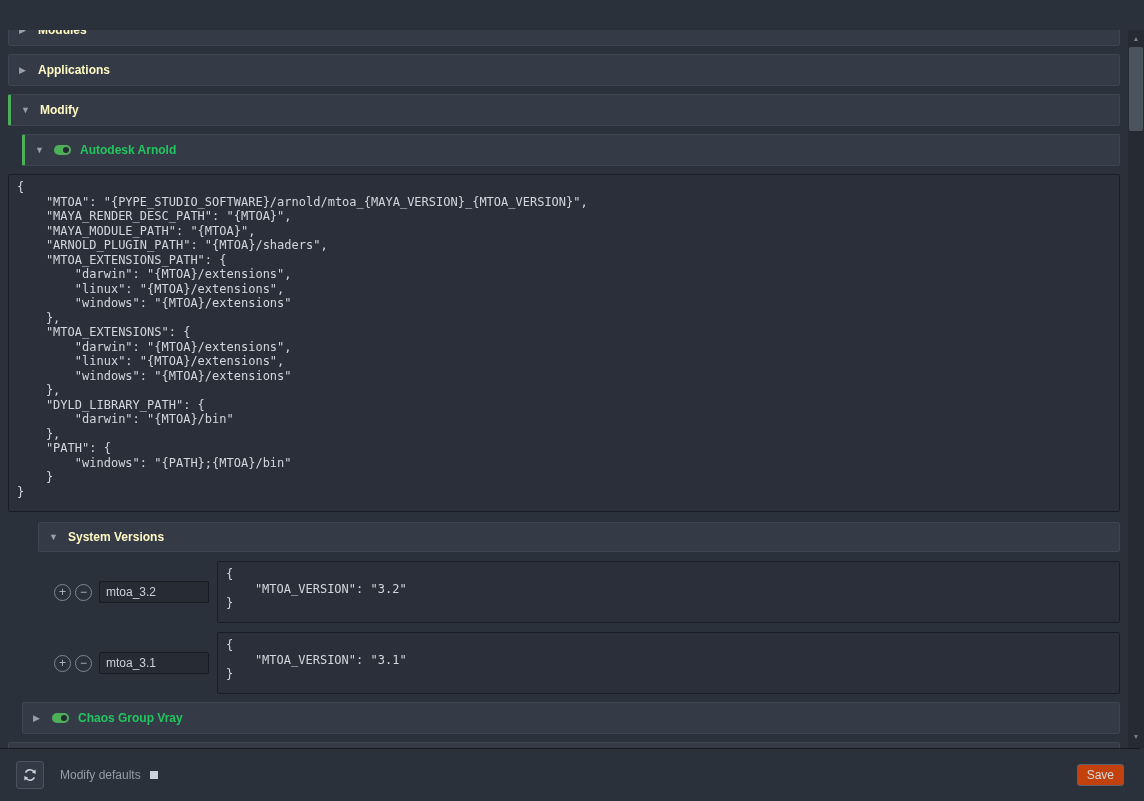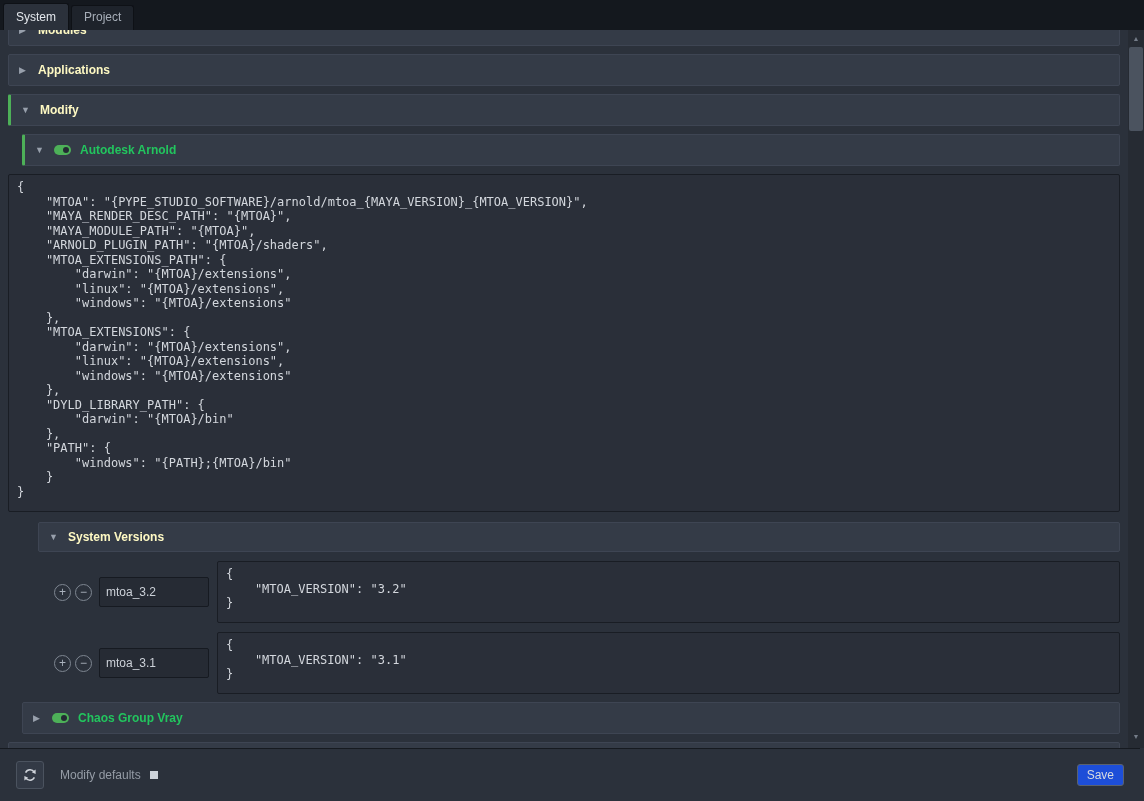--- a/index.html
+++ b/index.html
@@ -175,10 +175,6 @@
 
 <div class="app">
 
-  <div class="tabbar">
-    <div class="tab active">System</div>
-    <div class="tab">Project</div>
-  </div>
 
   <div class="content">
 

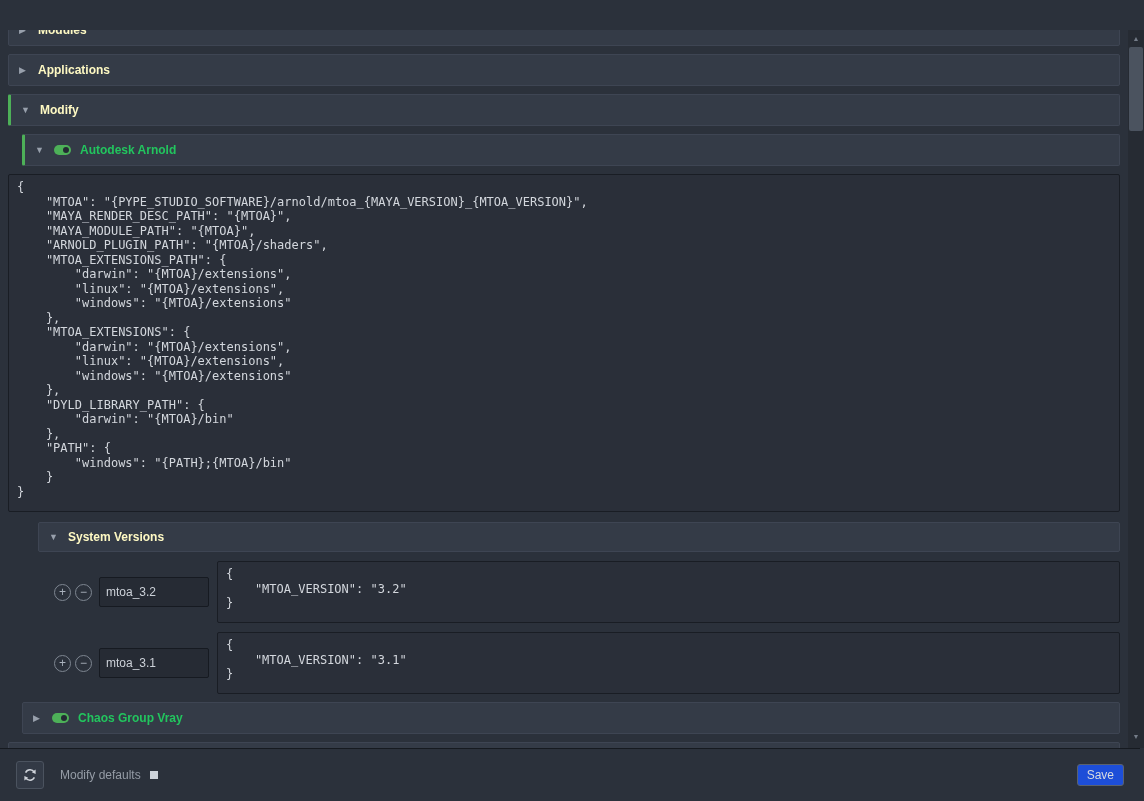--- a/index.html
+++ b/index.html
@@ -106,7 +106,7 @@
     padding: 0;
   }
   .key-input {
-    width: 110px; height: 30px;
+    width: 110px; height: 22px;
     margin-left: 3px;
     background: #262b34;
     border: 1px solid #161a21;

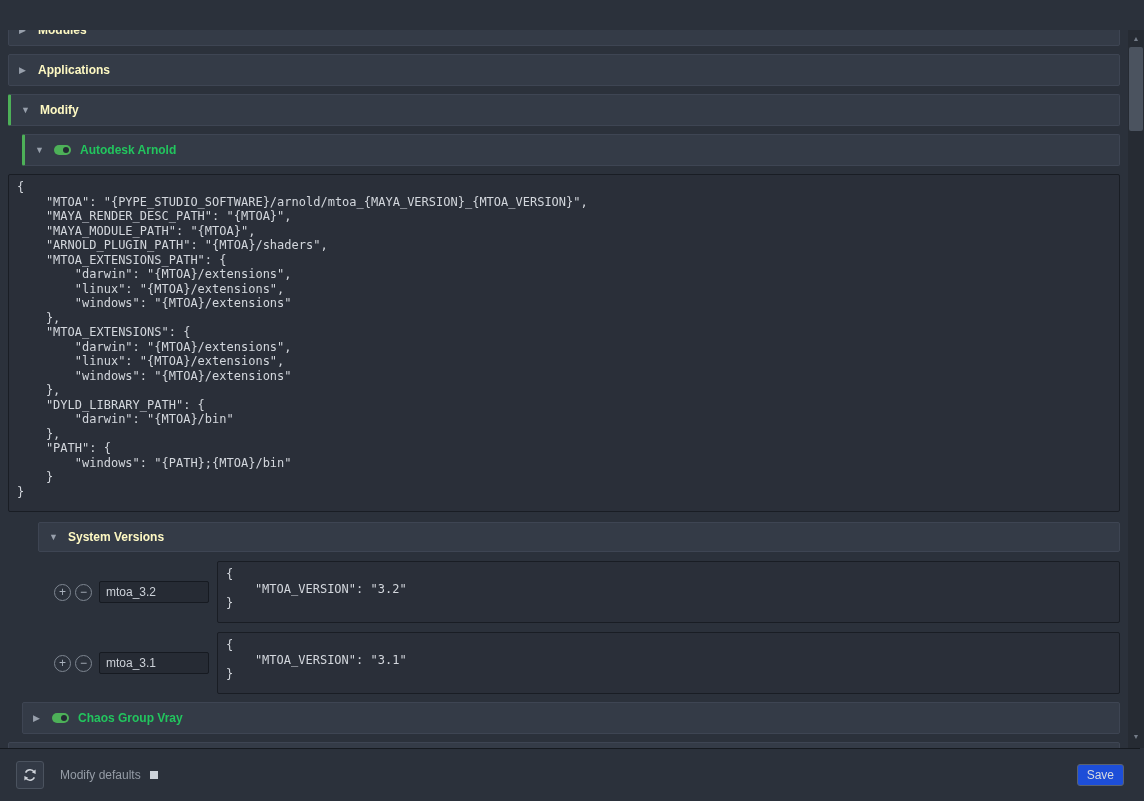--- a/index.html
+++ b/index.html
@@ -161,7 +161,7 @@
   .md-square { width: 8px; height: 8px; background: #ccd2d9; margin-left: 9px; }
   .save-btn {
     margin-left: auto;
-    background: #1d4ed8;
+    background: #c2410c;
     border: 1px solid #5a626e;
     border-radius: 3px;
     color: #d6dae0;

